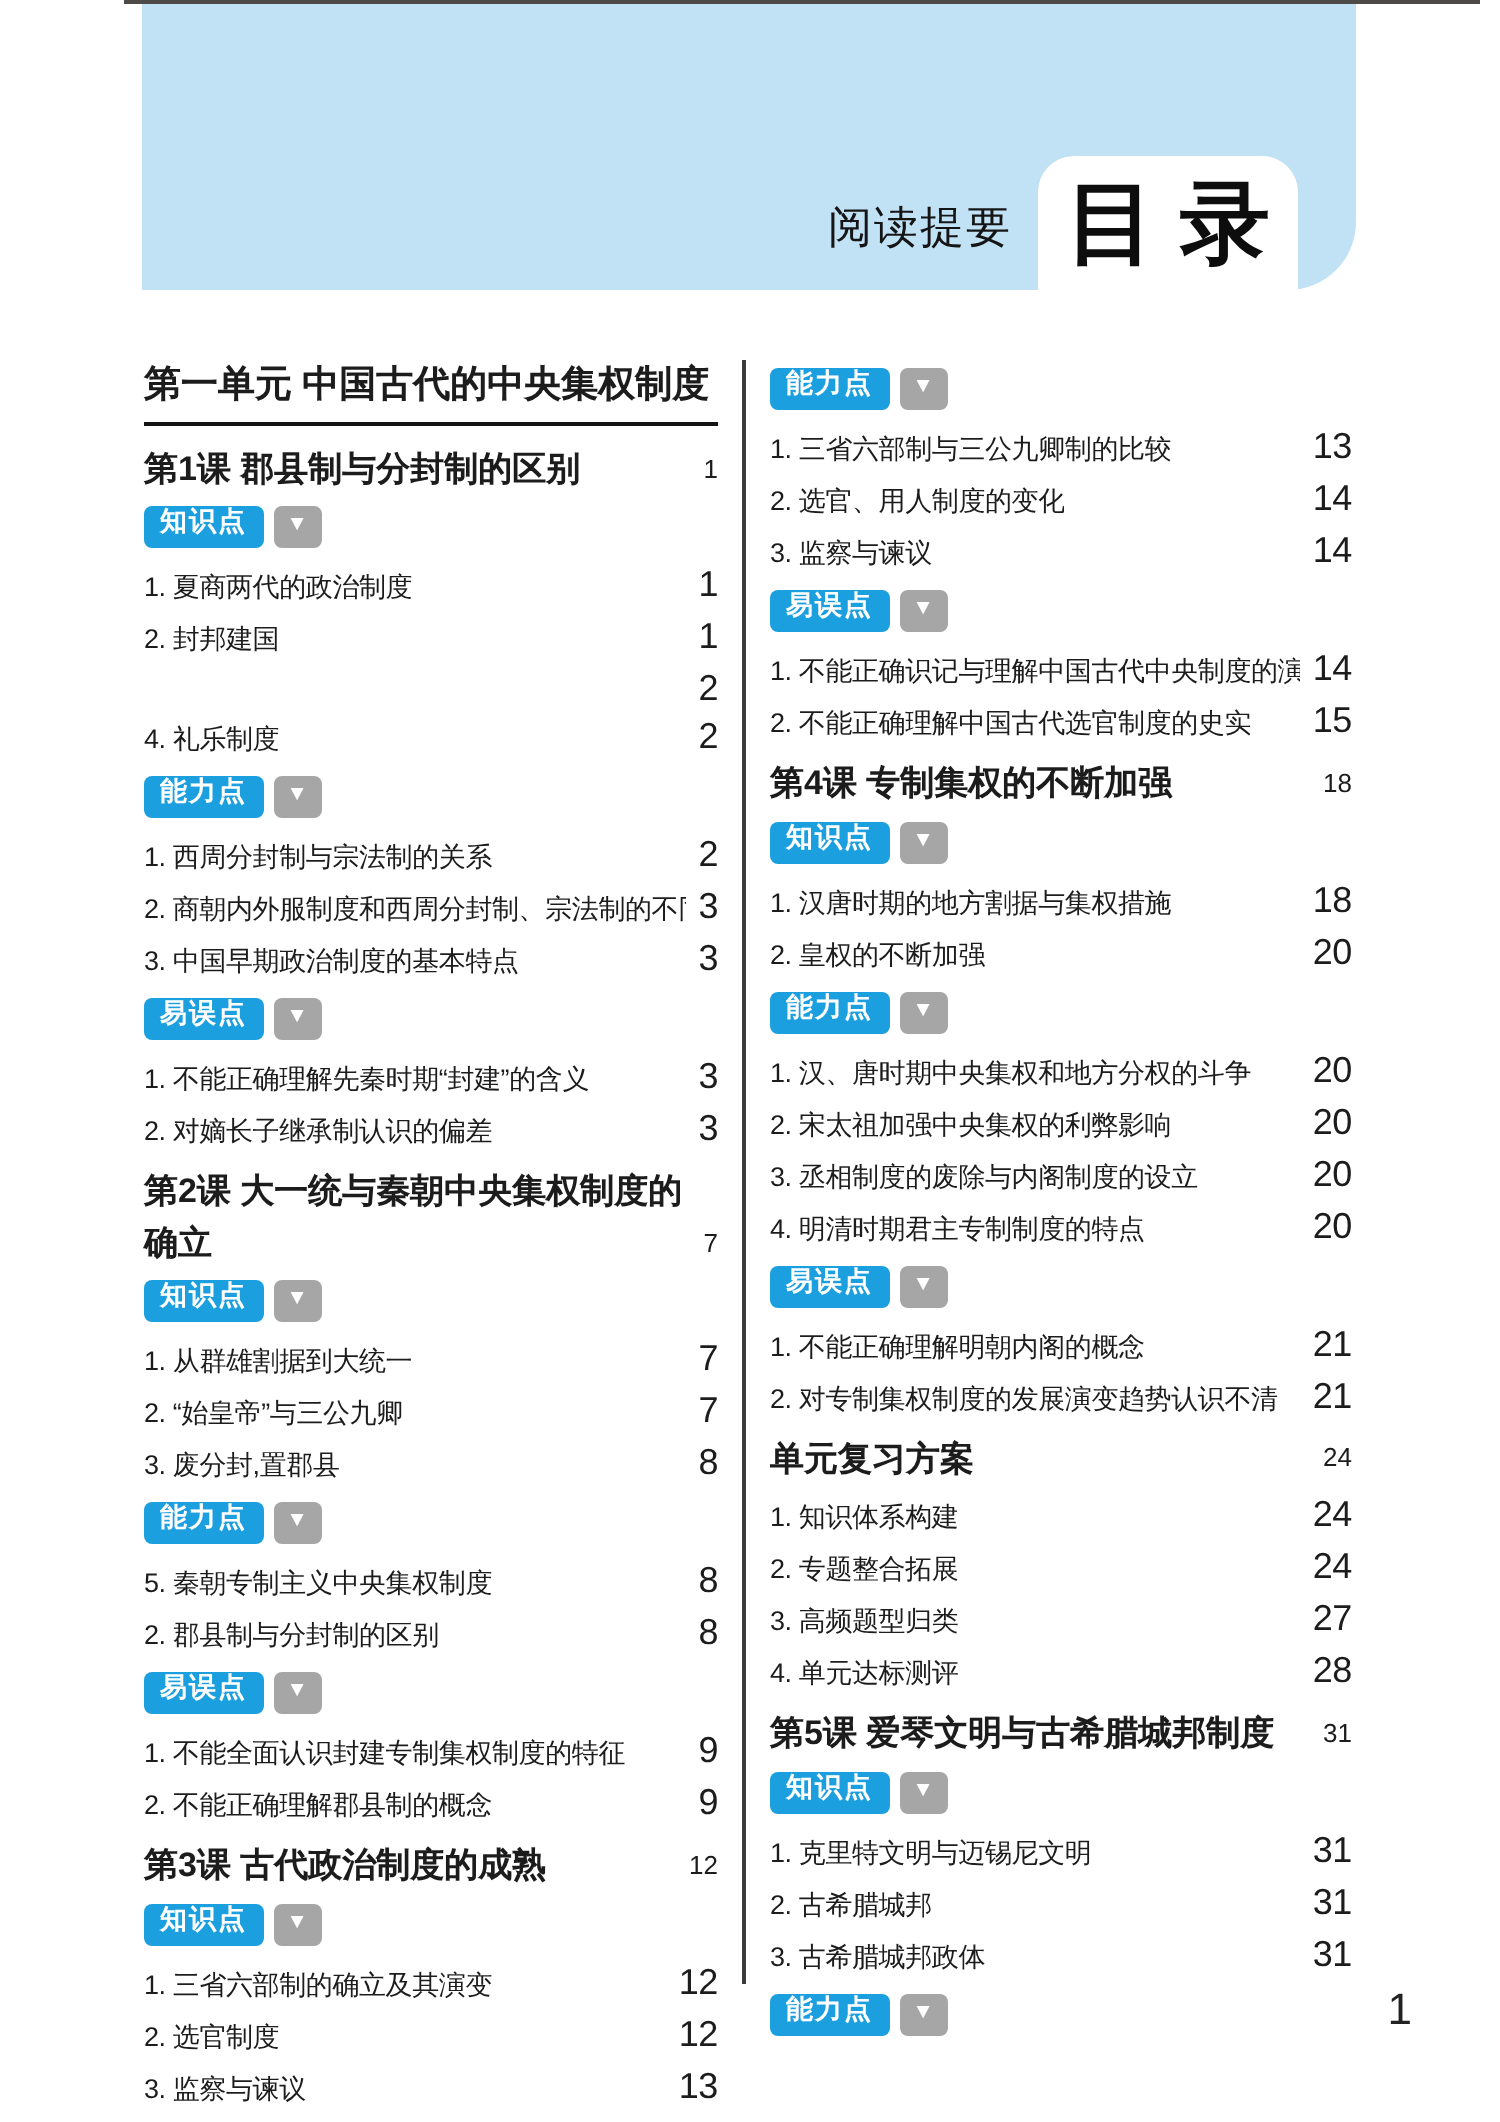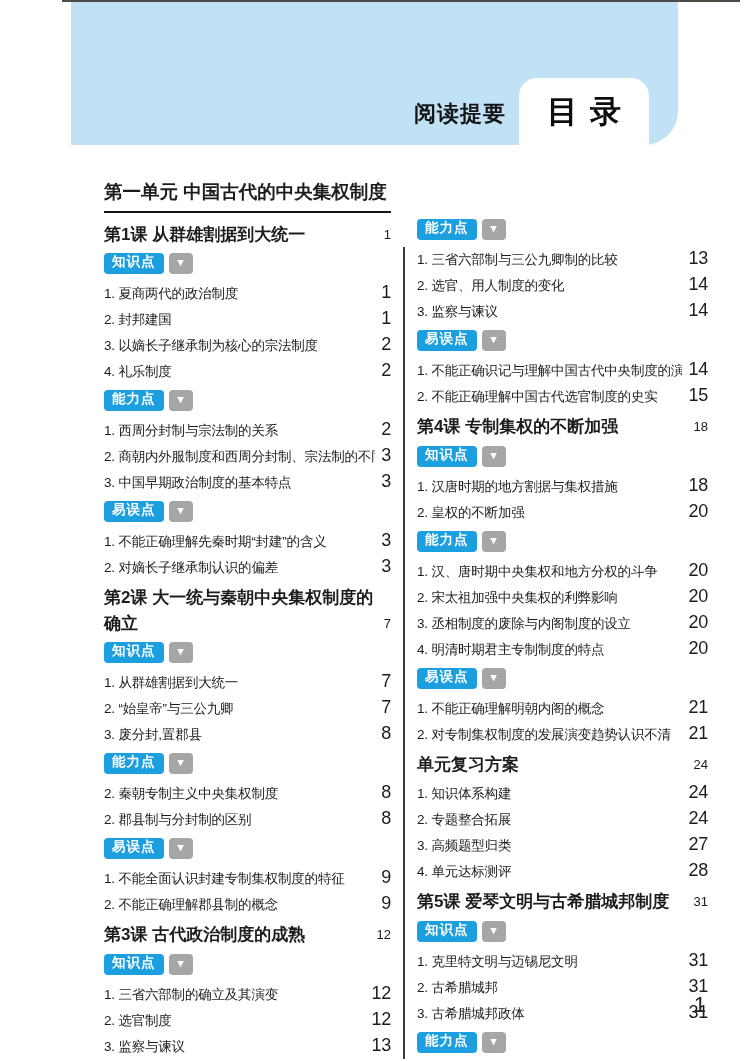--- a/index.html
+++ b/index.html
@@ -23,7 +23,7 @@
   }
   .eyebrow {
     position: absolute; right: 172px; bottom: 16px;
-    font-size: 22px; color: #151515; letter-spacing: 1px; font-weight: bold;
+    font-size: 22px; color: #151515; letter-spacing: 1px;
   }
   .title-tab {
     position: absolute; left: 448px; bottom: 0; width: 130px; height: 67px;

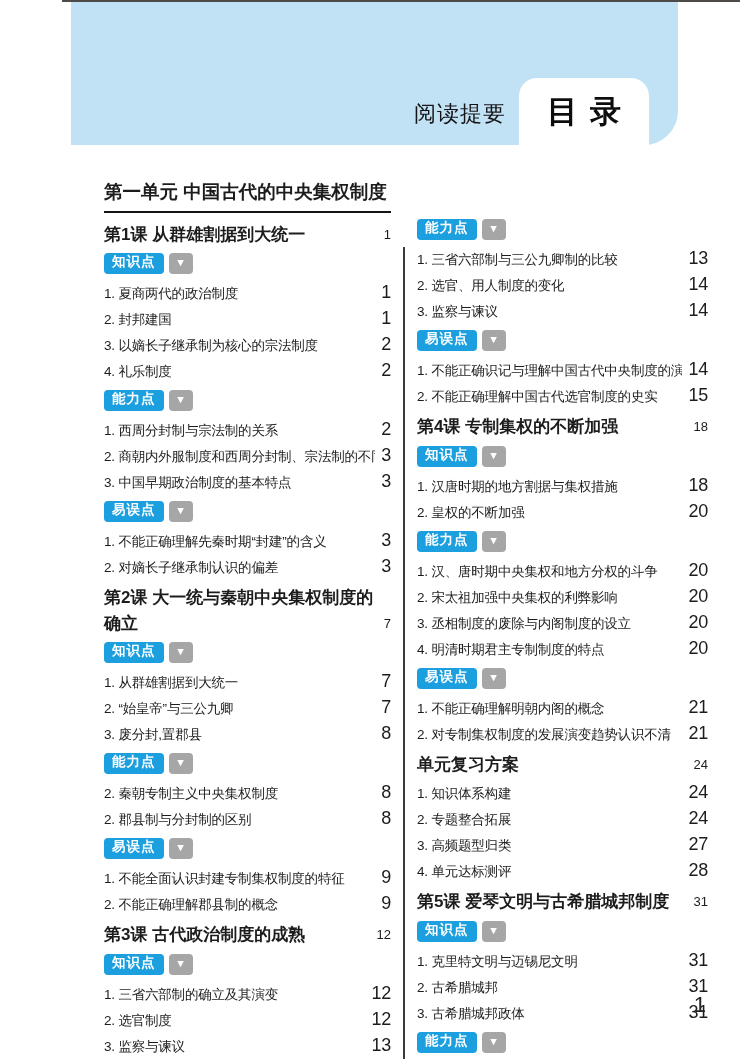--- a/index.html
+++ b/index.html
@@ -31,7 +31,7 @@
     display: flex; align-items: center; justify-content: center;
   }
   .page-title {
-    font-size: 31px; font-weight: bold; color: #0d0d0d;
+    font-size: 45px; font-weight: bold; color: #0d0d0d;
     letter-spacing: 12px; margin-left: 12px; line-height: 1;
   }
 

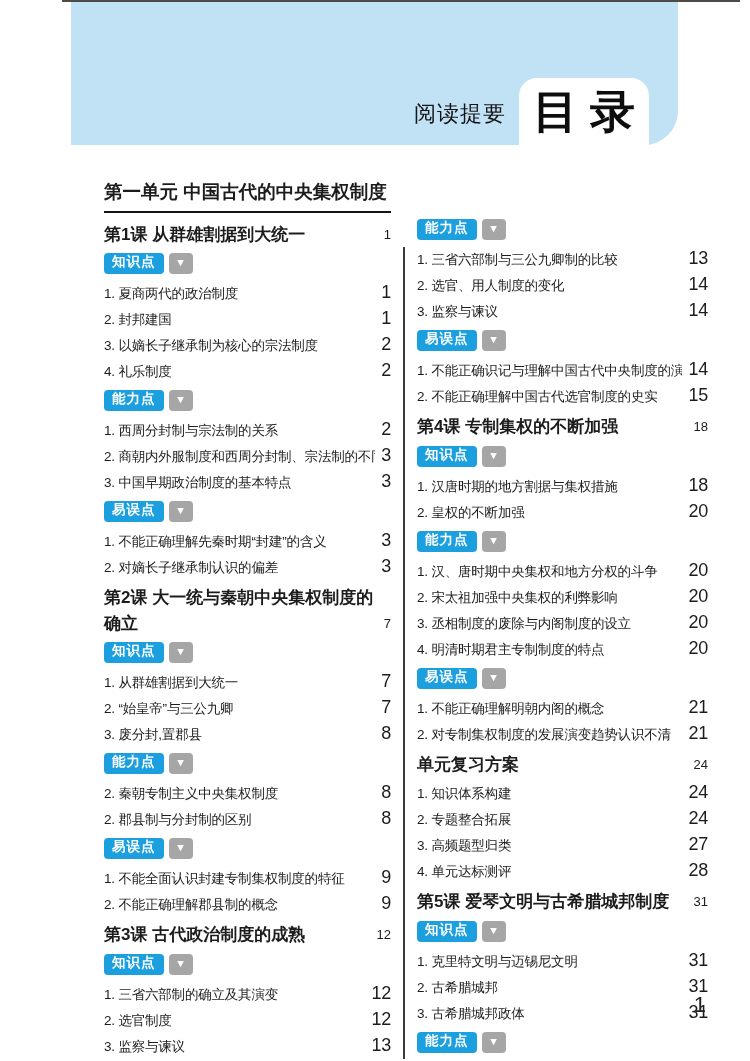--- a/index.html
+++ b/index.html
@@ -38,7 +38,7 @@
   
   .columns {
     position: absolute; left: 72px; top: 178px; width: 606px;
-    display: flex; align-items: flex-end; margin-left: 32px;
+    display: flex; align-items: flex-start;
   }
   .col { width: 287px; }
   .col.right { width: 291px; }

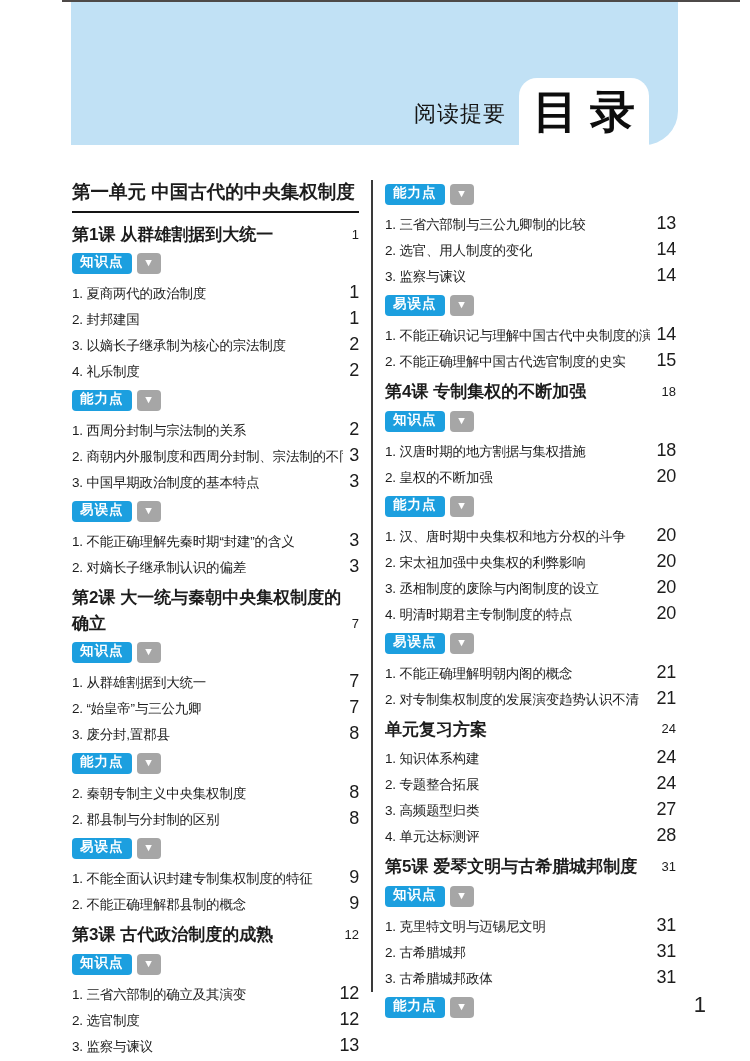--- a/index.html
+++ b/index.html
@@ -100,7 +100,7 @@
     <div class="col left">
         <div class="unit">第一单元  中国古代的中央集权制度</div>
         <div class="lesson">
-          <span class="txt">第1课  从群雄割据到大统一</span>
+          <span class="txt">第1课  郡县制与分封制的区别</span>
           <span class="pg">1</span>
         </div>
         <div class="badge-row">

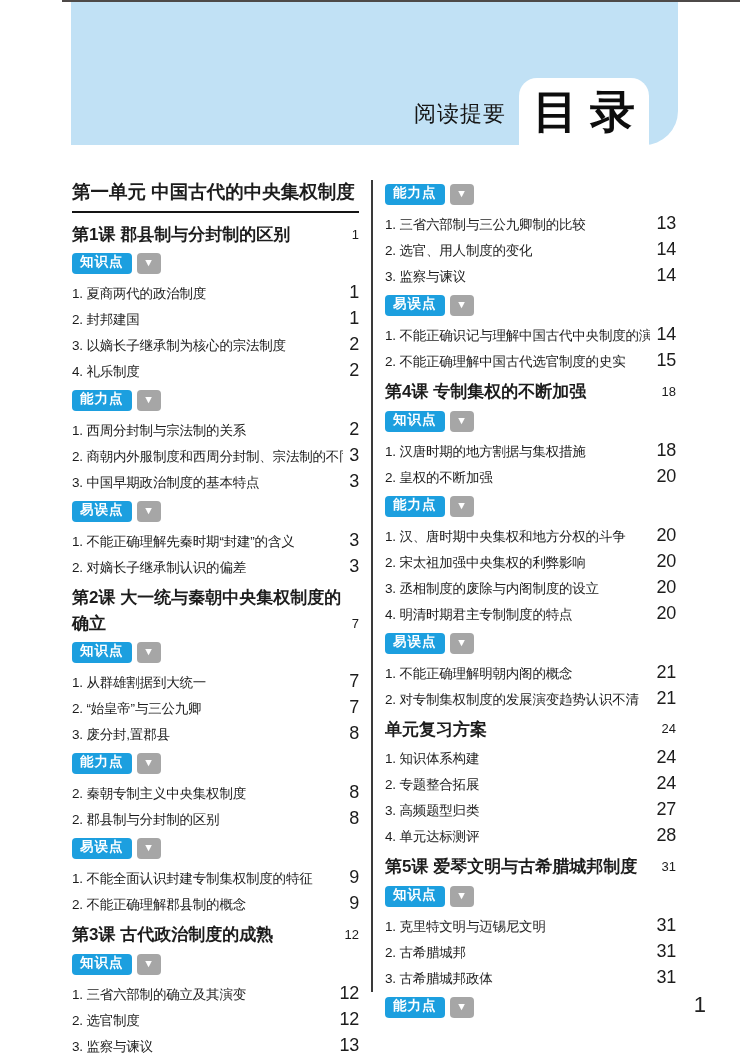--- a/index.html
+++ b/index.html
@@ -116,7 +116,6 @@
           <span class="pg">1</span>
         </div>
         <div class="item">
-          <span class="txt">3. 以嫡长子继承制为核心的宗法制度</span>
           <span class="pg">2</span>
         </div>
         <div class="item">

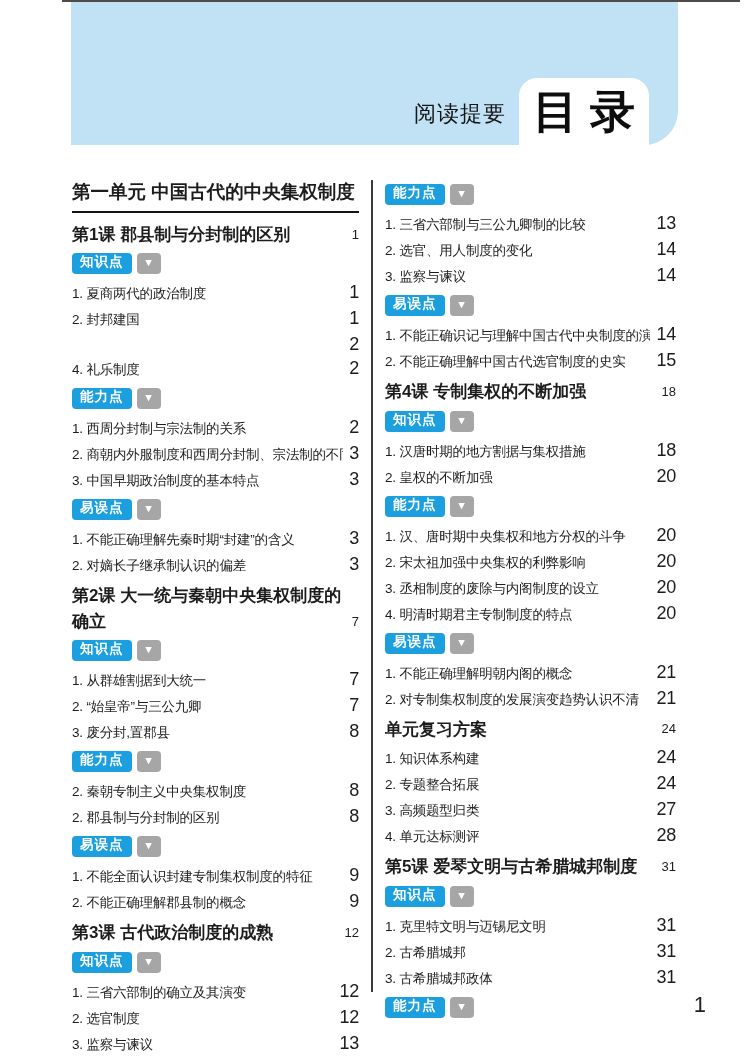--- a/index.html
+++ b/index.html
@@ -175,7 +175,7 @@
           <span class="dd">▼</span>
         </div>
         <div class="item">
-          <span class="txt">2. 秦朝专制主义中央集权制度</span>
+          <span class="txt">5. 秦朝专制主义中央集权制度</span>
           <span class="pg">8</span>
         </div>
         <div class="item">

